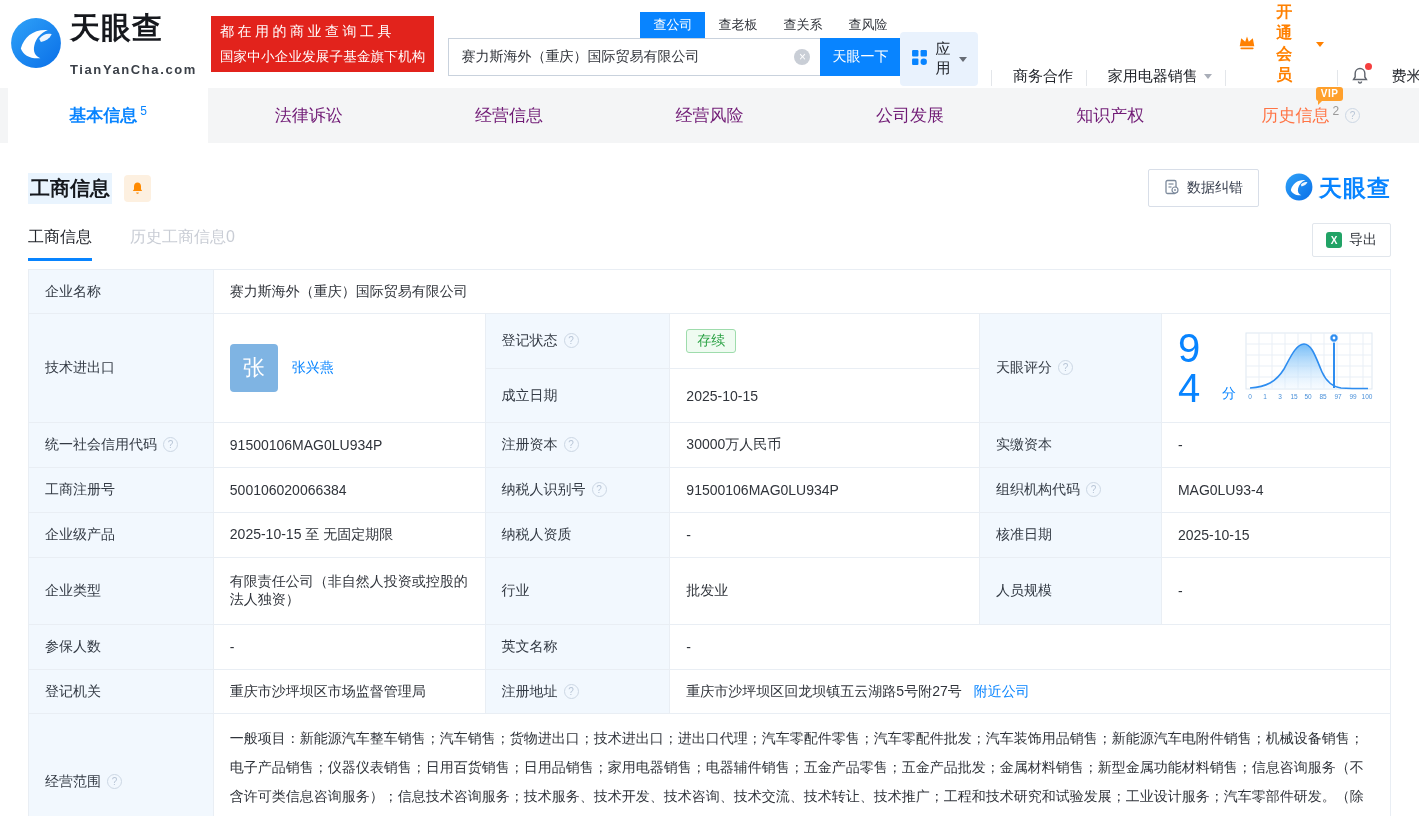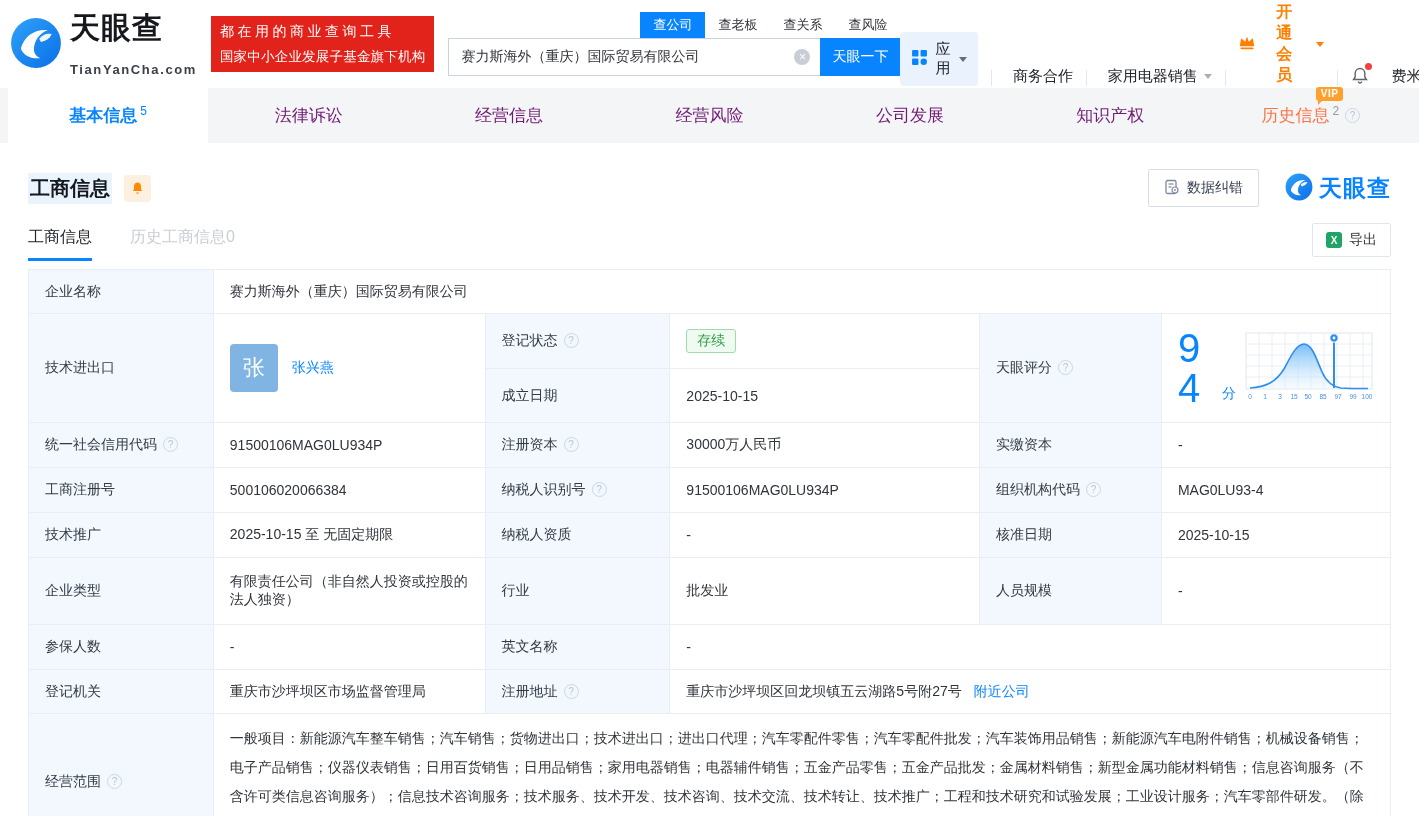--- a/index.html
+++ b/index.html
@@ -378,7 +378,7 @@
     </tr>
 
     <tr class="h45">
-      <th>技术推广</th>
+      <th>企业级产品</th>
       <td>2025-10-15 至 无固定期限</td>
       <th>纳税人资质</th>
       <td>-</td>

